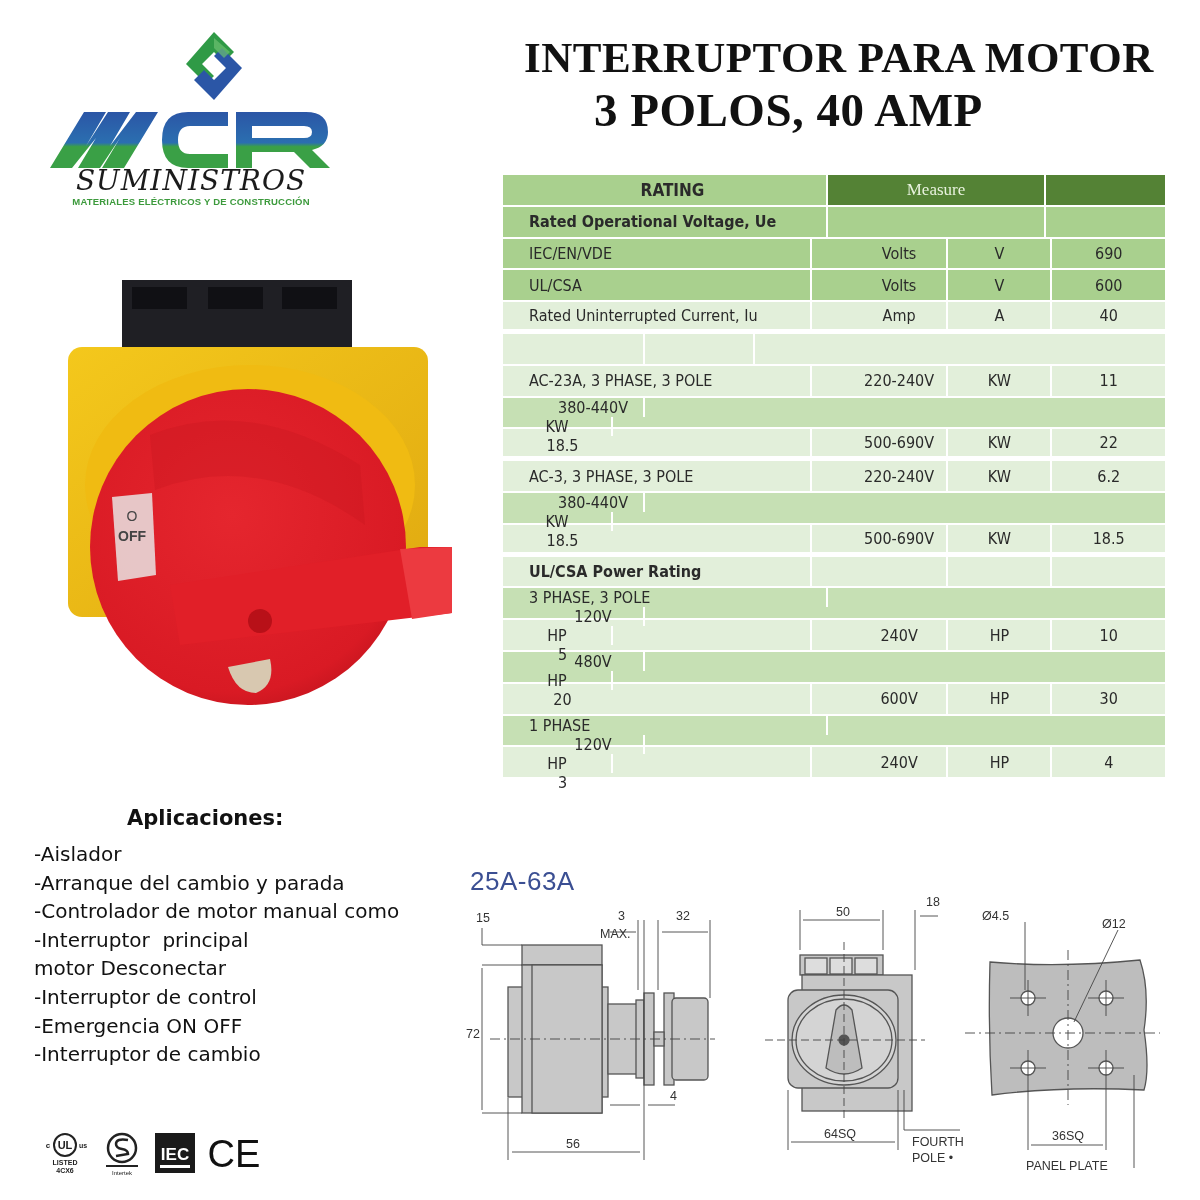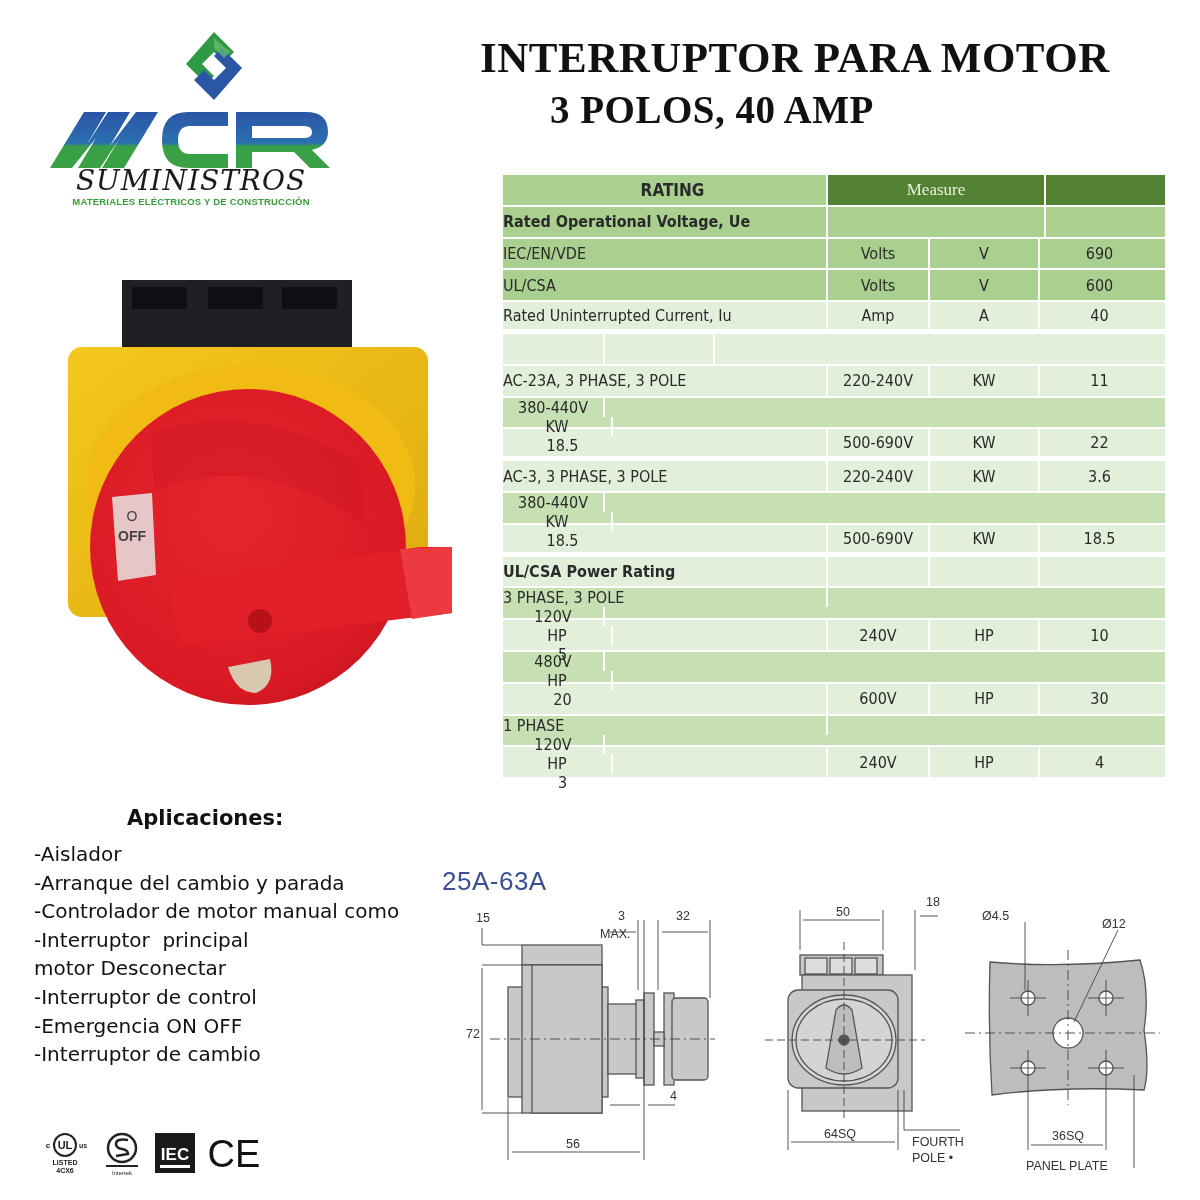--- a/index.html
+++ b/index.html
@@ -24,7 +24,7 @@
   }
 
   
-  #title { left: 480px; top: 32px; width: 660px; font-family: "Liberation Serif", serif; font-weight: bold; color: #111; }
+  #title { left: 524px; top: 32px; width: 660px; font-family: "Liberation Serif", serif; font-weight: bold; color: #111; }
   .title-line1 { font-size: 43px; line-height: 52px; letter-spacing: 0.5px; }
   .title-line2 { font-size: 39px; line-height: 52px; padding-left: 70px; letter-spacing: 0.5px; }
 

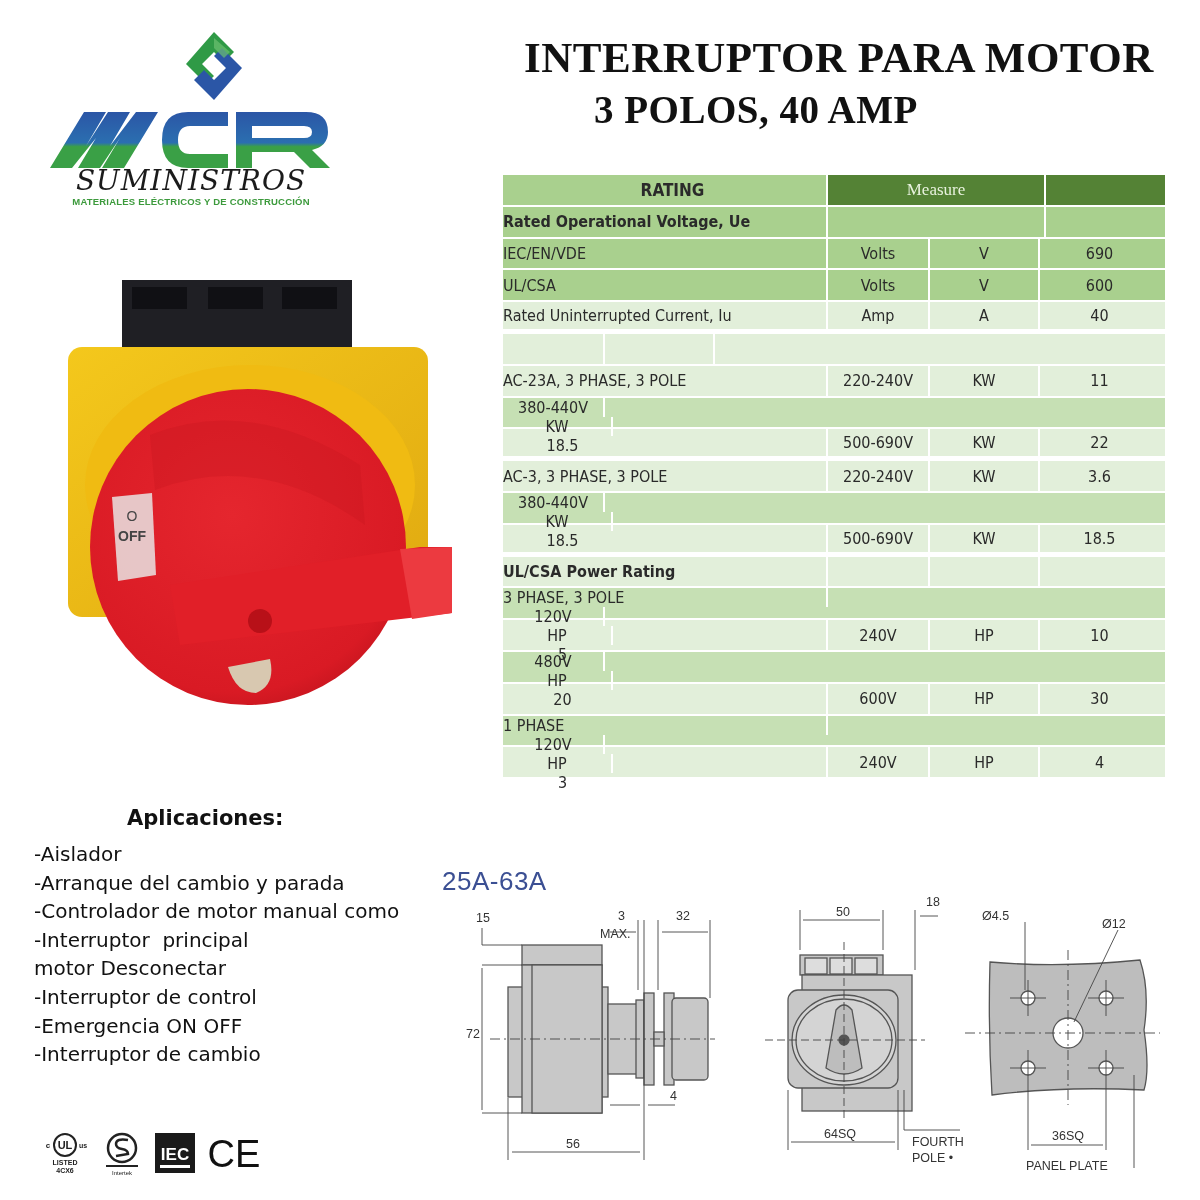--- a/index.html
+++ b/index.html
@@ -26,7 +26,7 @@
   
   #title { left: 524px; top: 32px; width: 660px; font-family: "Liberation Serif", serif; font-weight: bold; color: #111; }
   .title-line1 { font-size: 43px; line-height: 52px; letter-spacing: 0.5px; }
-  .title-line2 { font-size: 39px; line-height: 52px; padding-left: 70px; letter-spacing: 0.5px; }
+  .title-line2 { font-size: 47px; line-height: 52px; padding-left: 70px; letter-spacing: 0.5px; }
 
   
   #spec-table { left: 503px; top: 175px; width: 662px; }

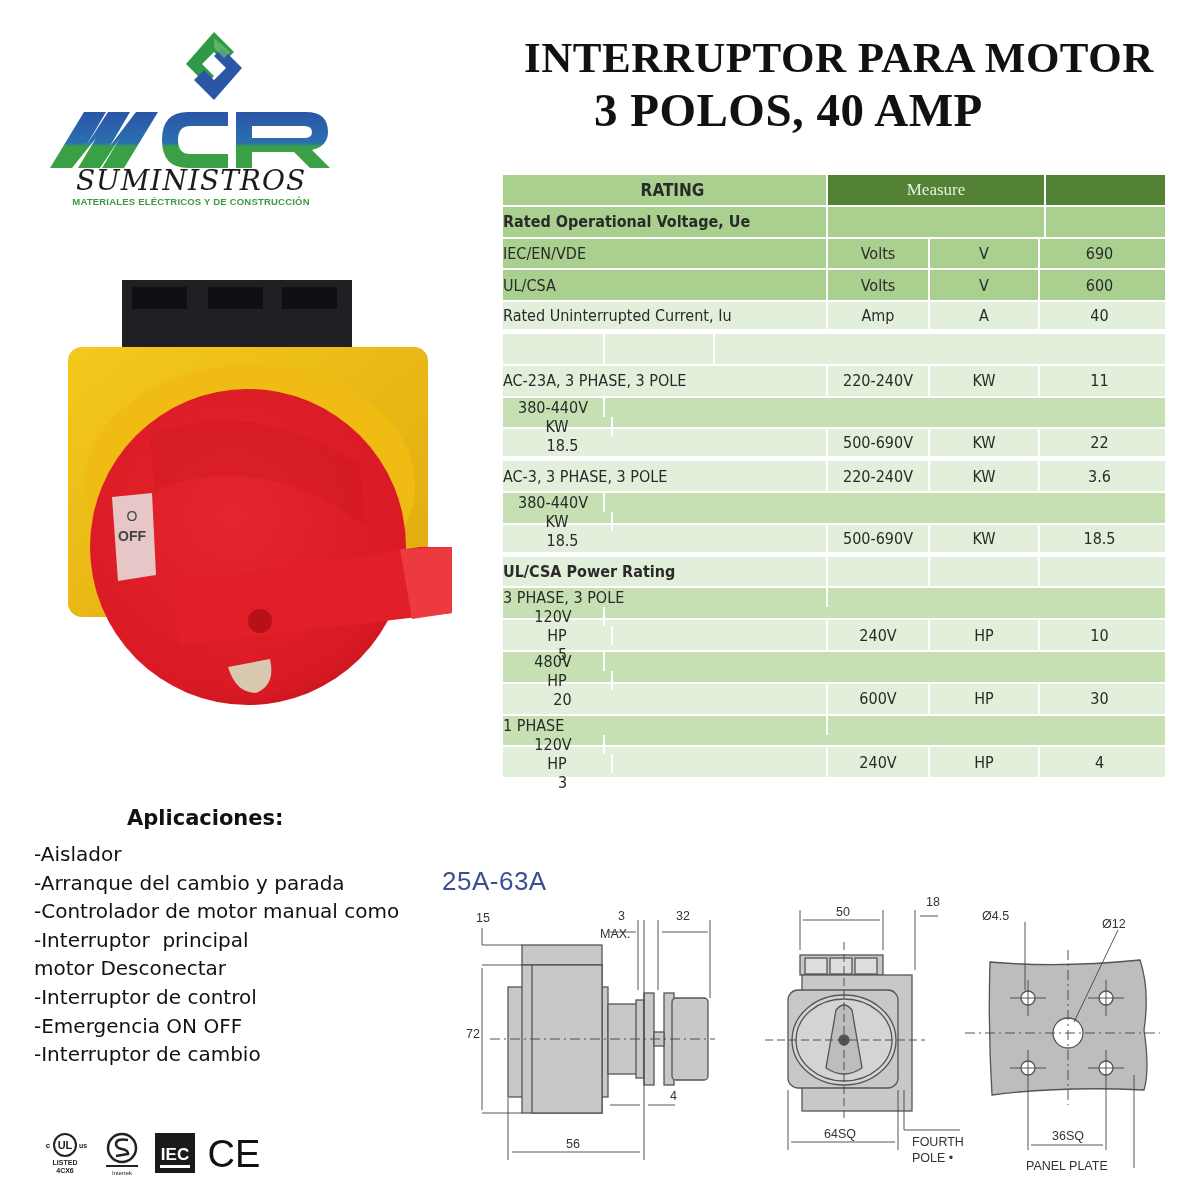--- a/index.html
+++ b/index.html
@@ -34,7 +34,7 @@
   .trow.gap { border-bottom: 5px solid #ffffff; }
   .cell { box-sizing: border-box; border-right: 2px solid #ffffff; display: flex; align-items: center;
           font-family: "DejaVu Sans Condensed", "DejaVu Sans", sans-serif; font-size: 16px; color: #2a2a2a; }
-  .c1 { width: 325px; }
+  .c1 { width: 325px; padding-left: 26px; }
   .c2 { width: 102px; justify-content: center; }
   .c3 { width: 110px; justify-content: center; }
   .c4 { width: 119px; justify-content: center; border-right: none; }

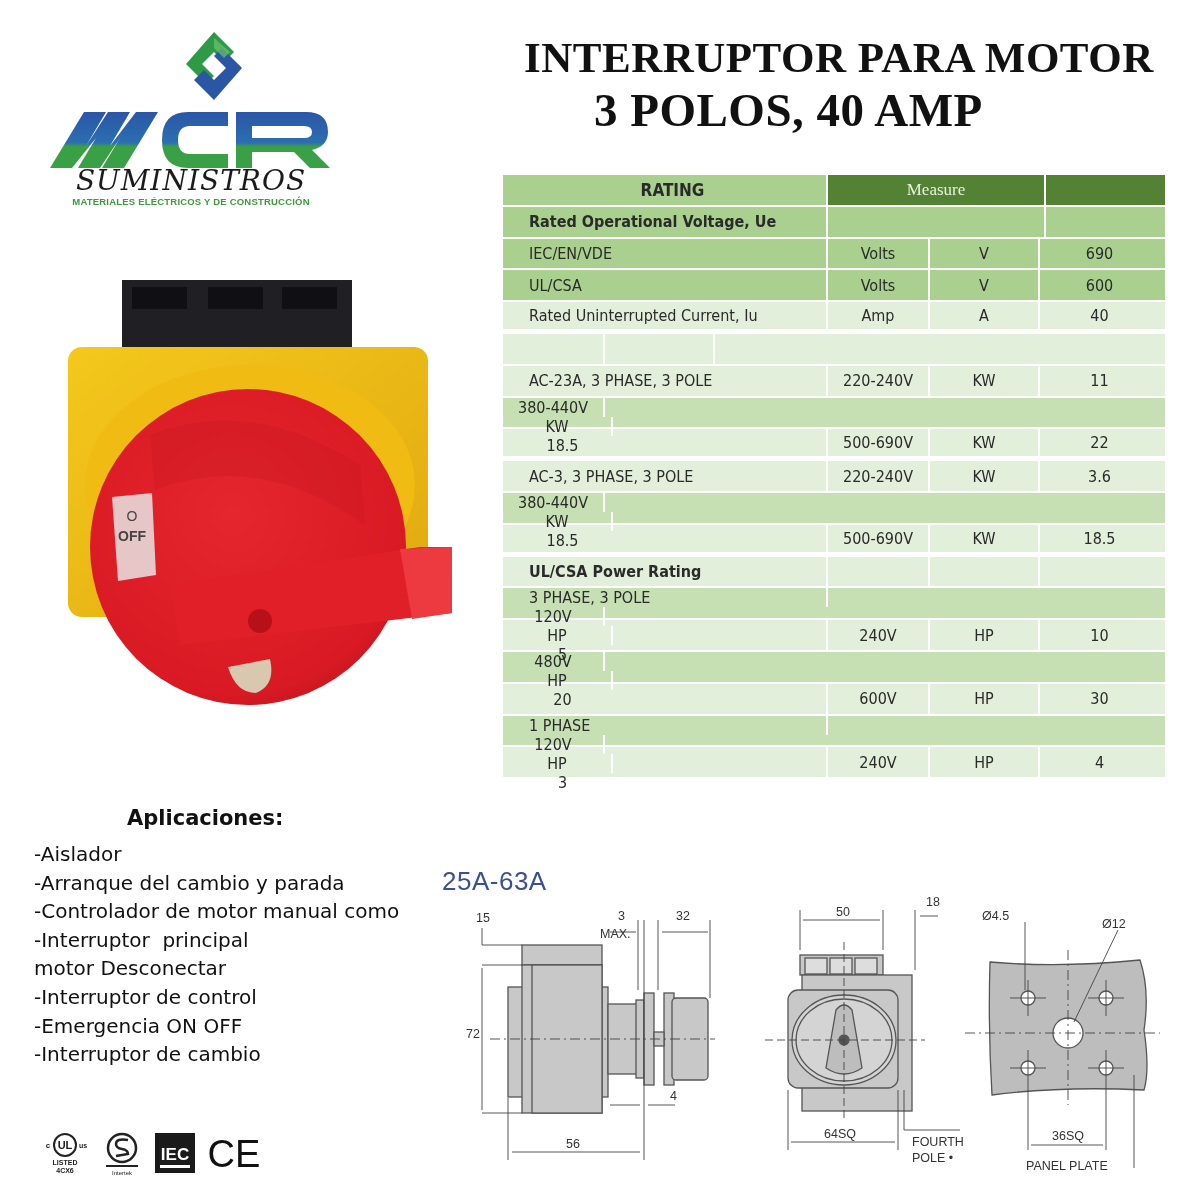--- a/index.html
+++ b/index.html
@@ -35,7 +35,7 @@
   .cell { box-sizing: border-box; border-right: 2px solid #ffffff; display: flex; align-items: center;
           font-family: "DejaVu Sans Condensed", "DejaVu Sans", sans-serif; font-size: 16px; color: #2a2a2a; }
   .c1 { width: 325px; padding-left: 26px; }
-  .c2 { width: 102px; justify-content: center; }
+  .c2 { width: 102px; justify-content: center; margin-left: 40px; }
   .c3 { width: 110px; justify-content: center; }
   .c4 { width: 119px; justify-content: center; border-right: none; }
   .c23 { width: 218px; justify-content: center; }

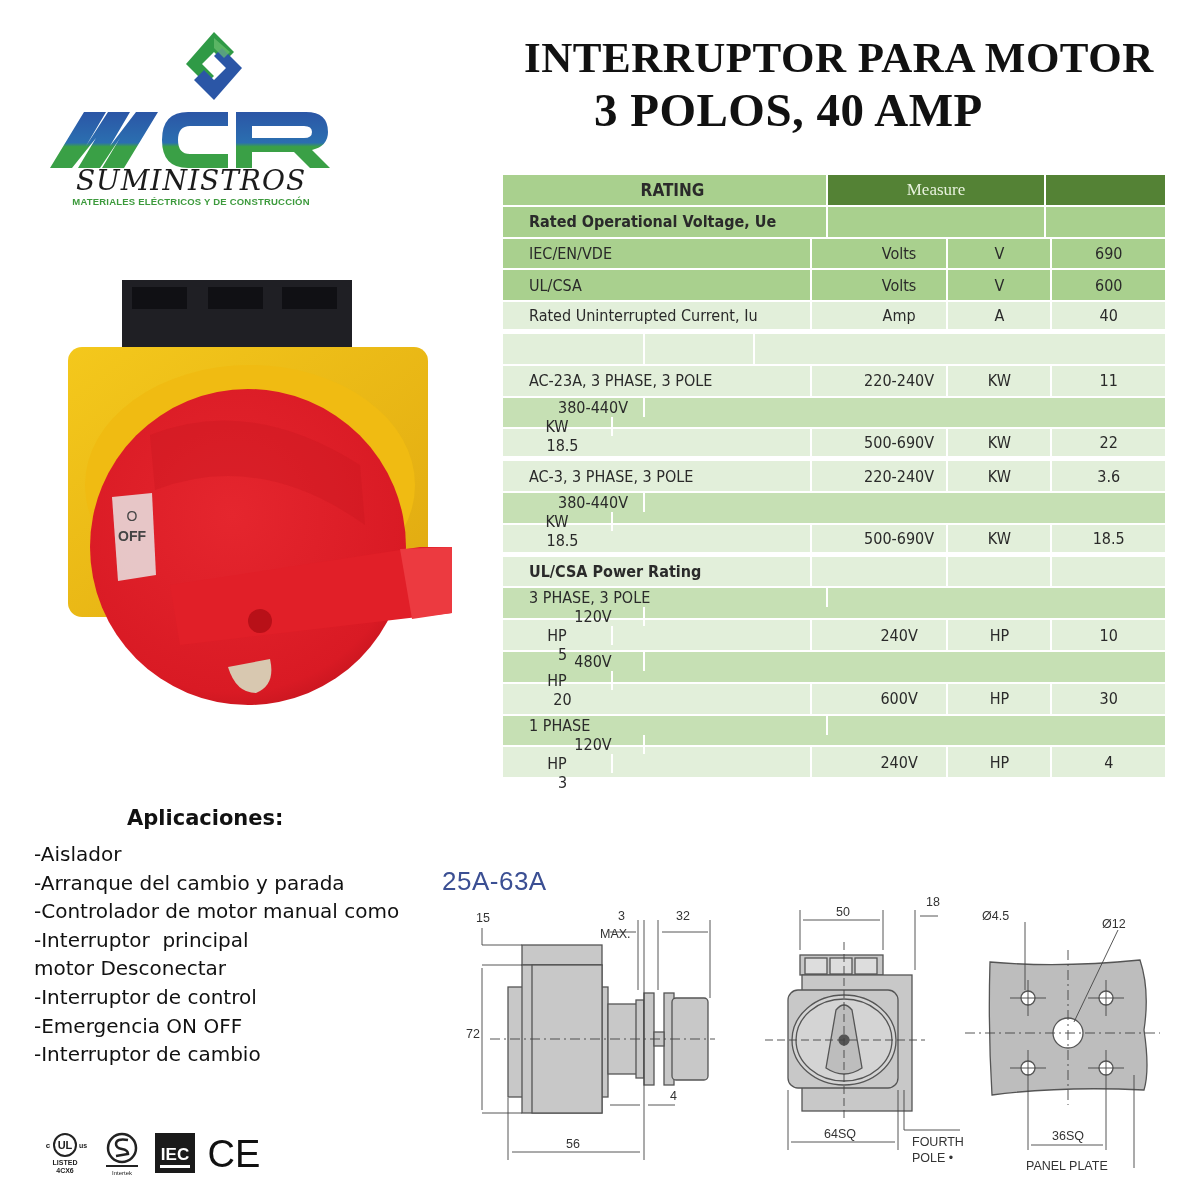--- a/index.html
+++ b/index.html
@@ -153,7 +153,7 @@
         <div class="cell c1">AC-3, 3 PHASE, 3 POLE</div>
         <div class="cell c2">220-240V</div>
         <div class="cell c3">KW</div>
-        <div class="cell c4">3.6</div>
+        <div class="cell c4">6.2</div>
       </div>
       <div class="trow row-mid">
         <div class="cell c1"></div>

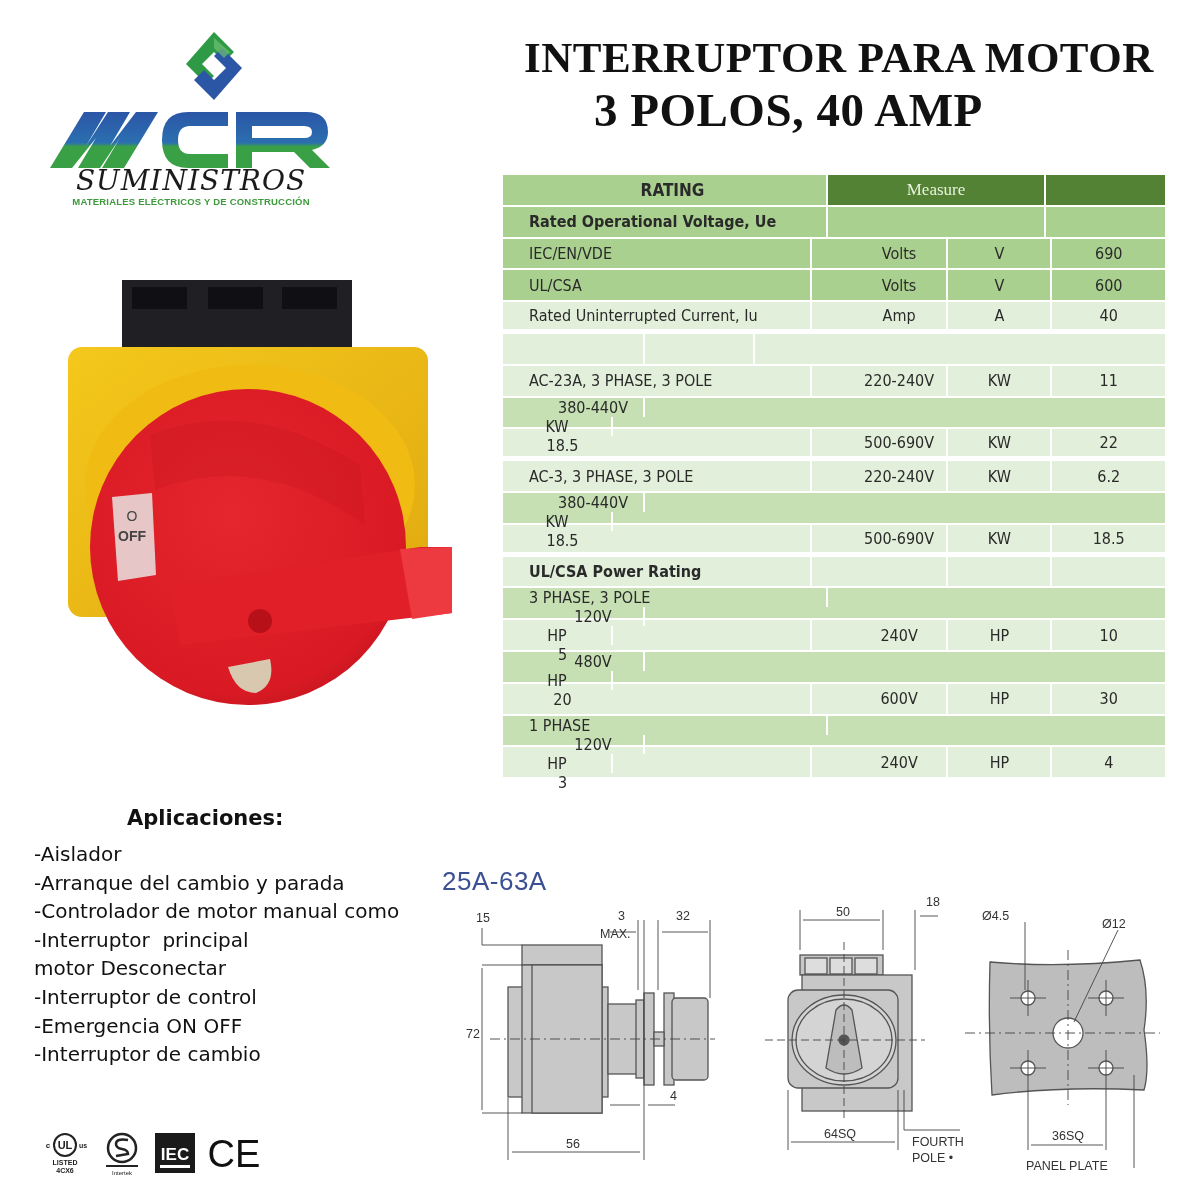--- a/index.html
+++ b/index.html
@@ -58,7 +58,7 @@
   #cert-logos { left: 40px; top: 1128px; width: 230px; height: 50px; display: flex; align-items: center; gap: 10px; }
 
   
-  #drawing-title { left: 442px; top: 866px; font-family: "Liberation Sans", sans-serif; font-size: 26px; color: #3b4f93; letter-spacing: 0.5px; }
+  #drawing-title { left: 470px; top: 866px; font-family: "Liberation Sans", sans-serif; font-size: 26px; color: #3b4f93; letter-spacing: 0.5px; }
   #drawing { left: 460px; top: 890px; width: 740px; height: 300px; }
   .dlabel { font-family: "Liberation Sans", sans-serif; font-size: 12.5px; fill: #333; }
 </style>

